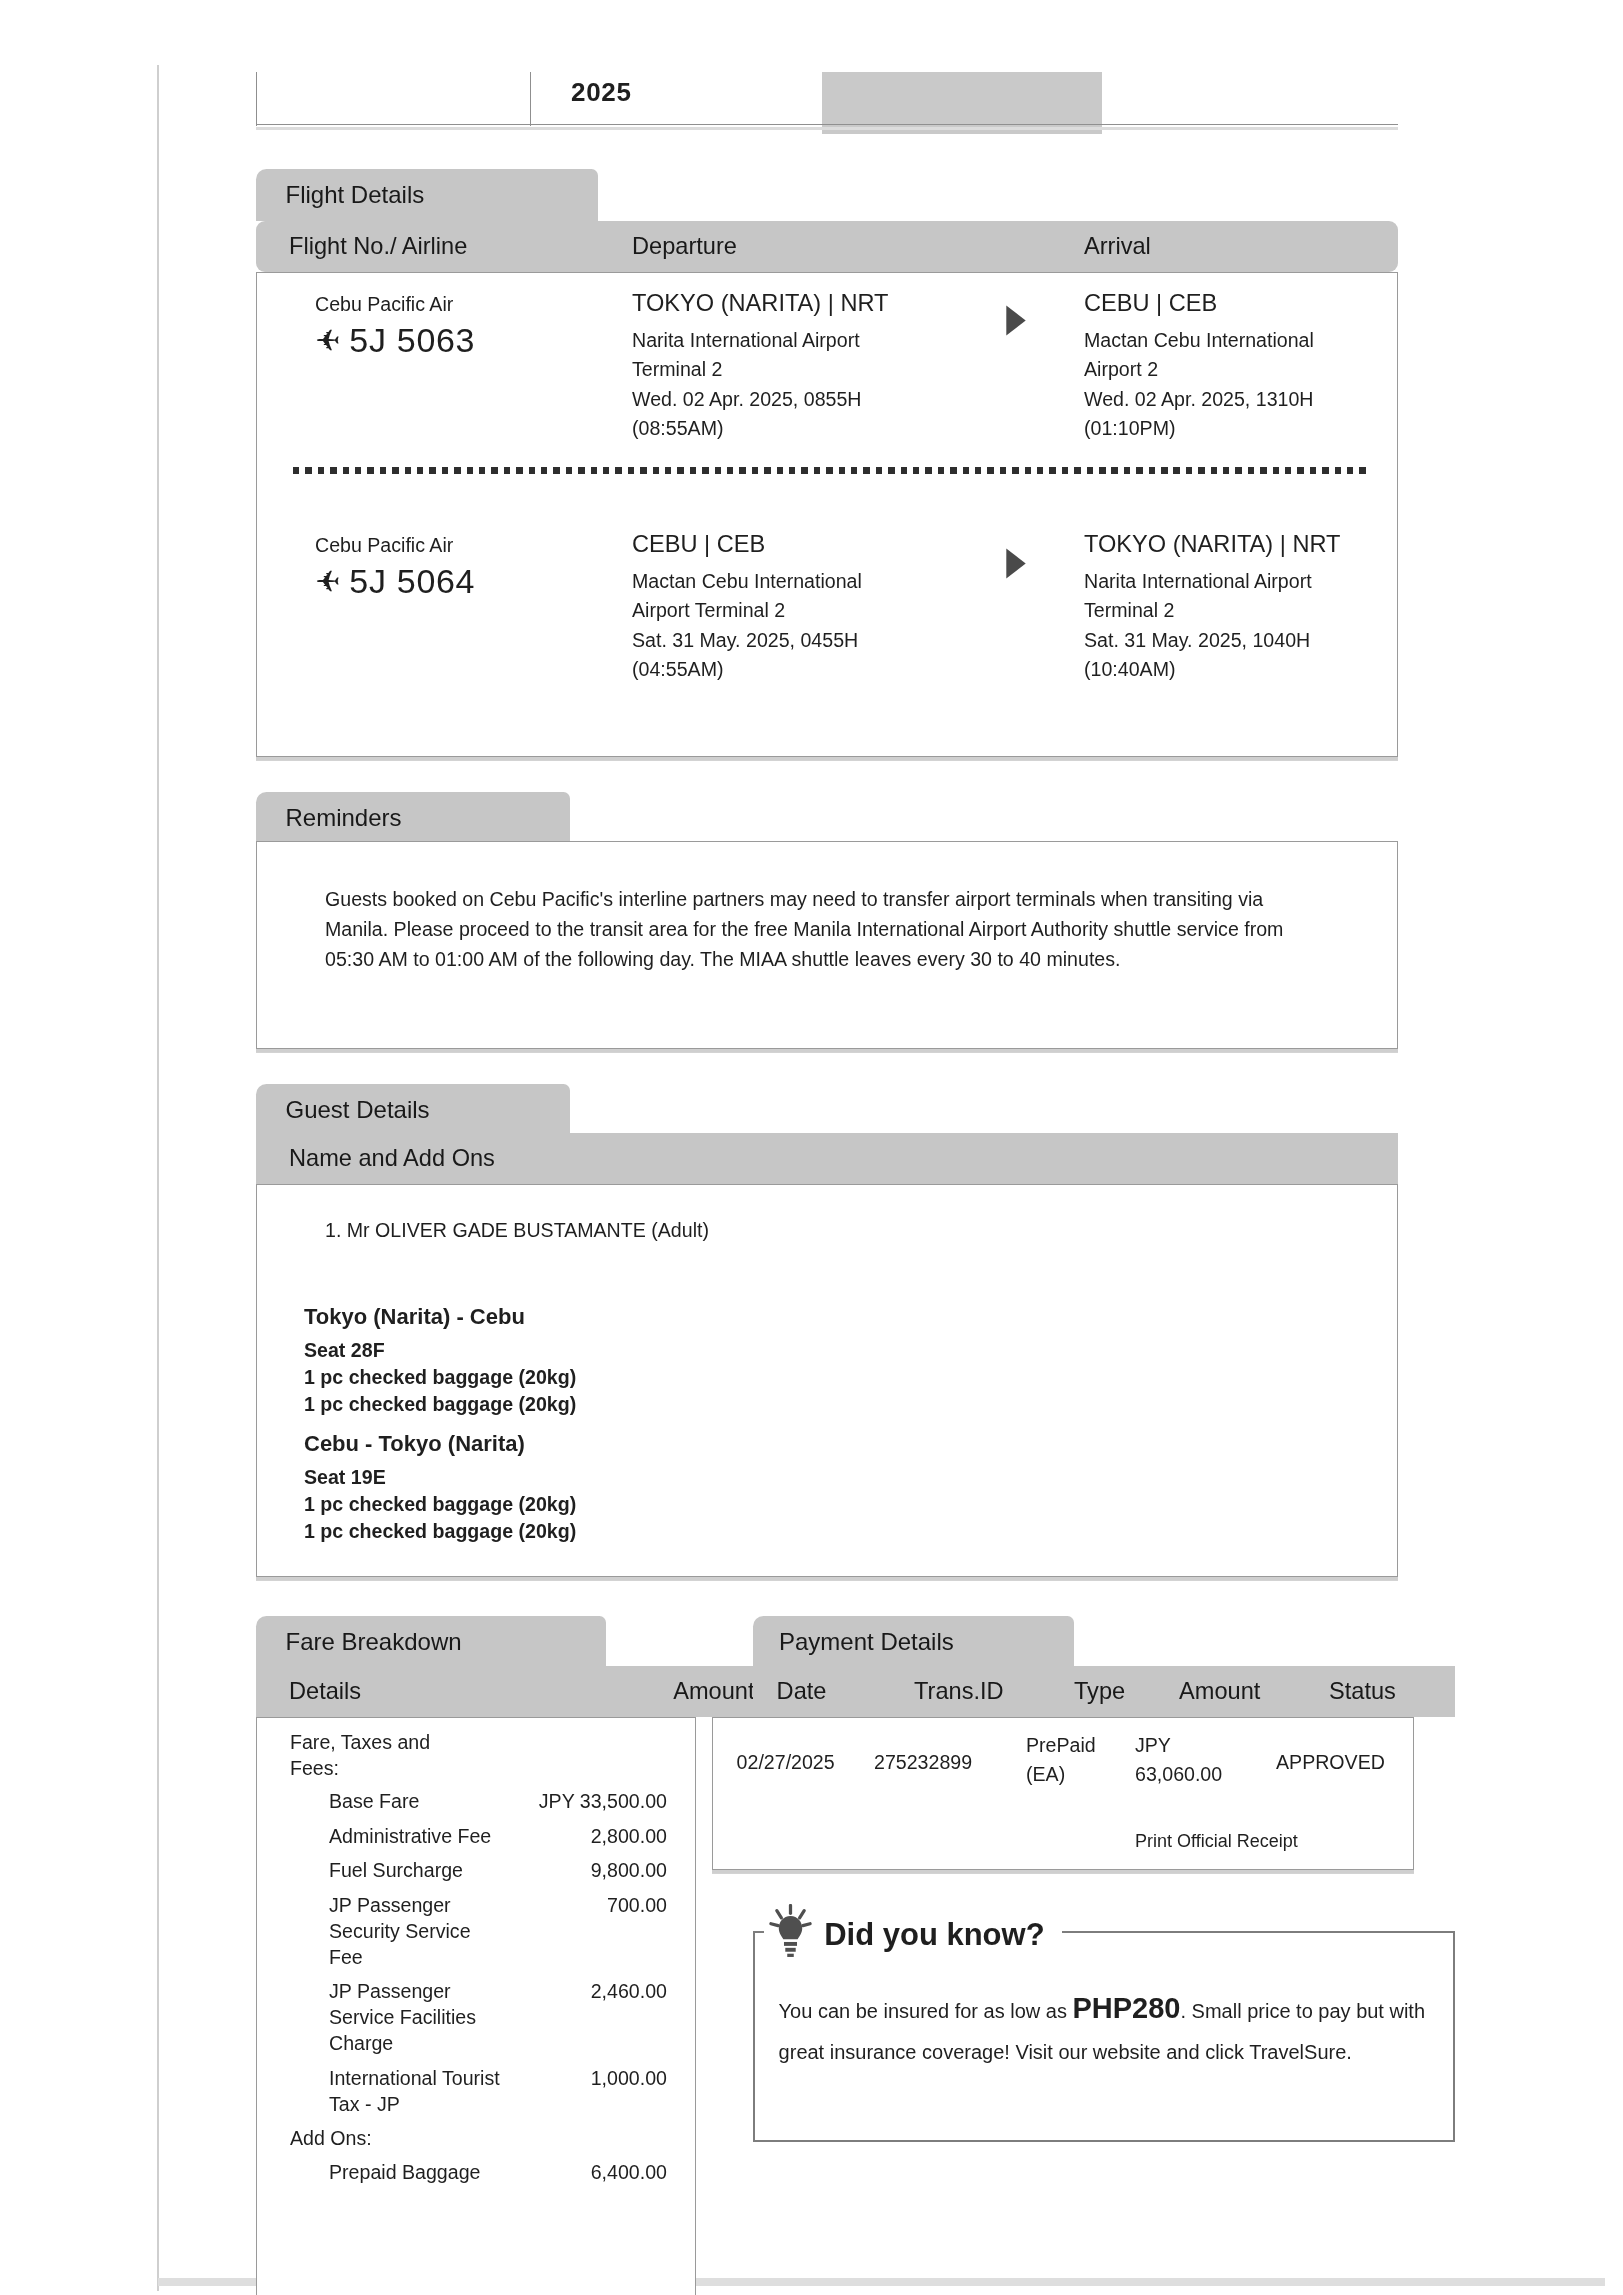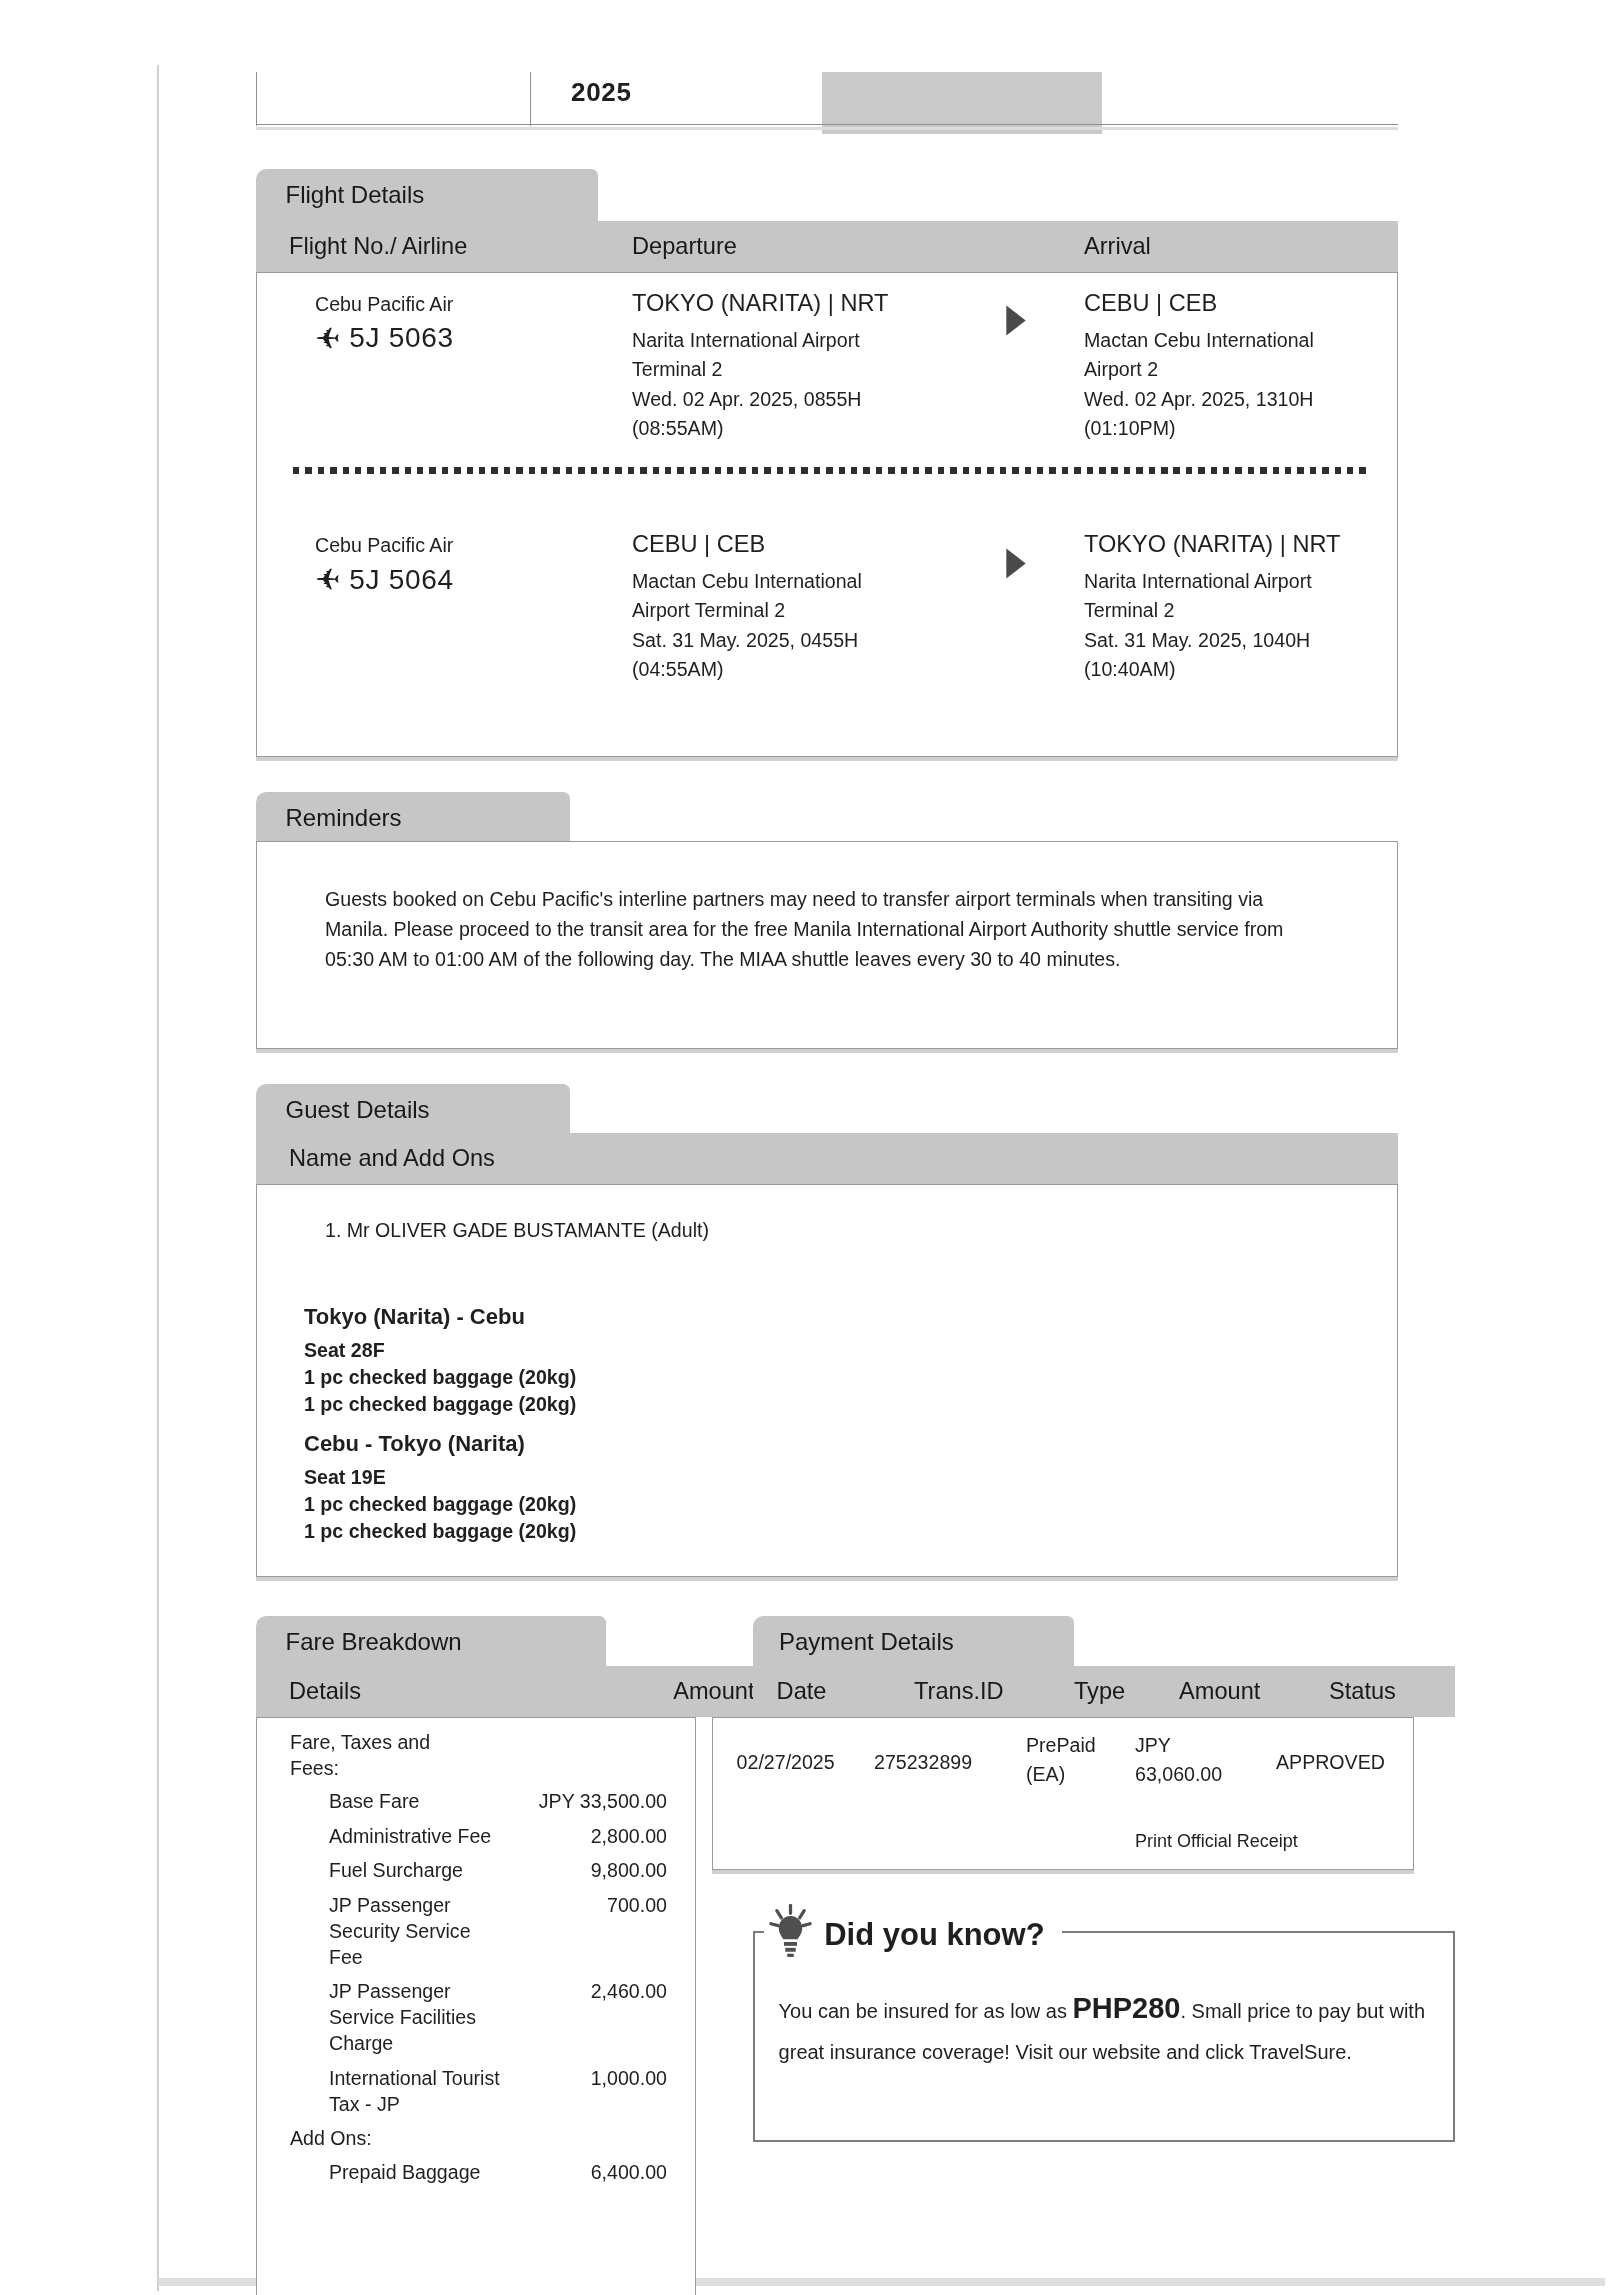--- a/index.html
+++ b/index.html
@@ -92,7 +92,7 @@
 <div class="abs tab" style="left:256px;top:169px;width:342px;height:52px;">
   <span>Flight Details</span>
 </div>
-<div class="abs hdr" style="left:256px;top:221px;width:1142px;height:51px;">
+<div class="abs hdr" style="left:256px;top:221px;width:1142px;height:51px;border-radius:9px;">
   <span class="hlabel" style="left:33px;">Flight No./ Airline</span>
   <span class="hlabel" style="left:376px;">Departure</span>
   <span class="hlabel" style="left:828px;">Arrival</span>

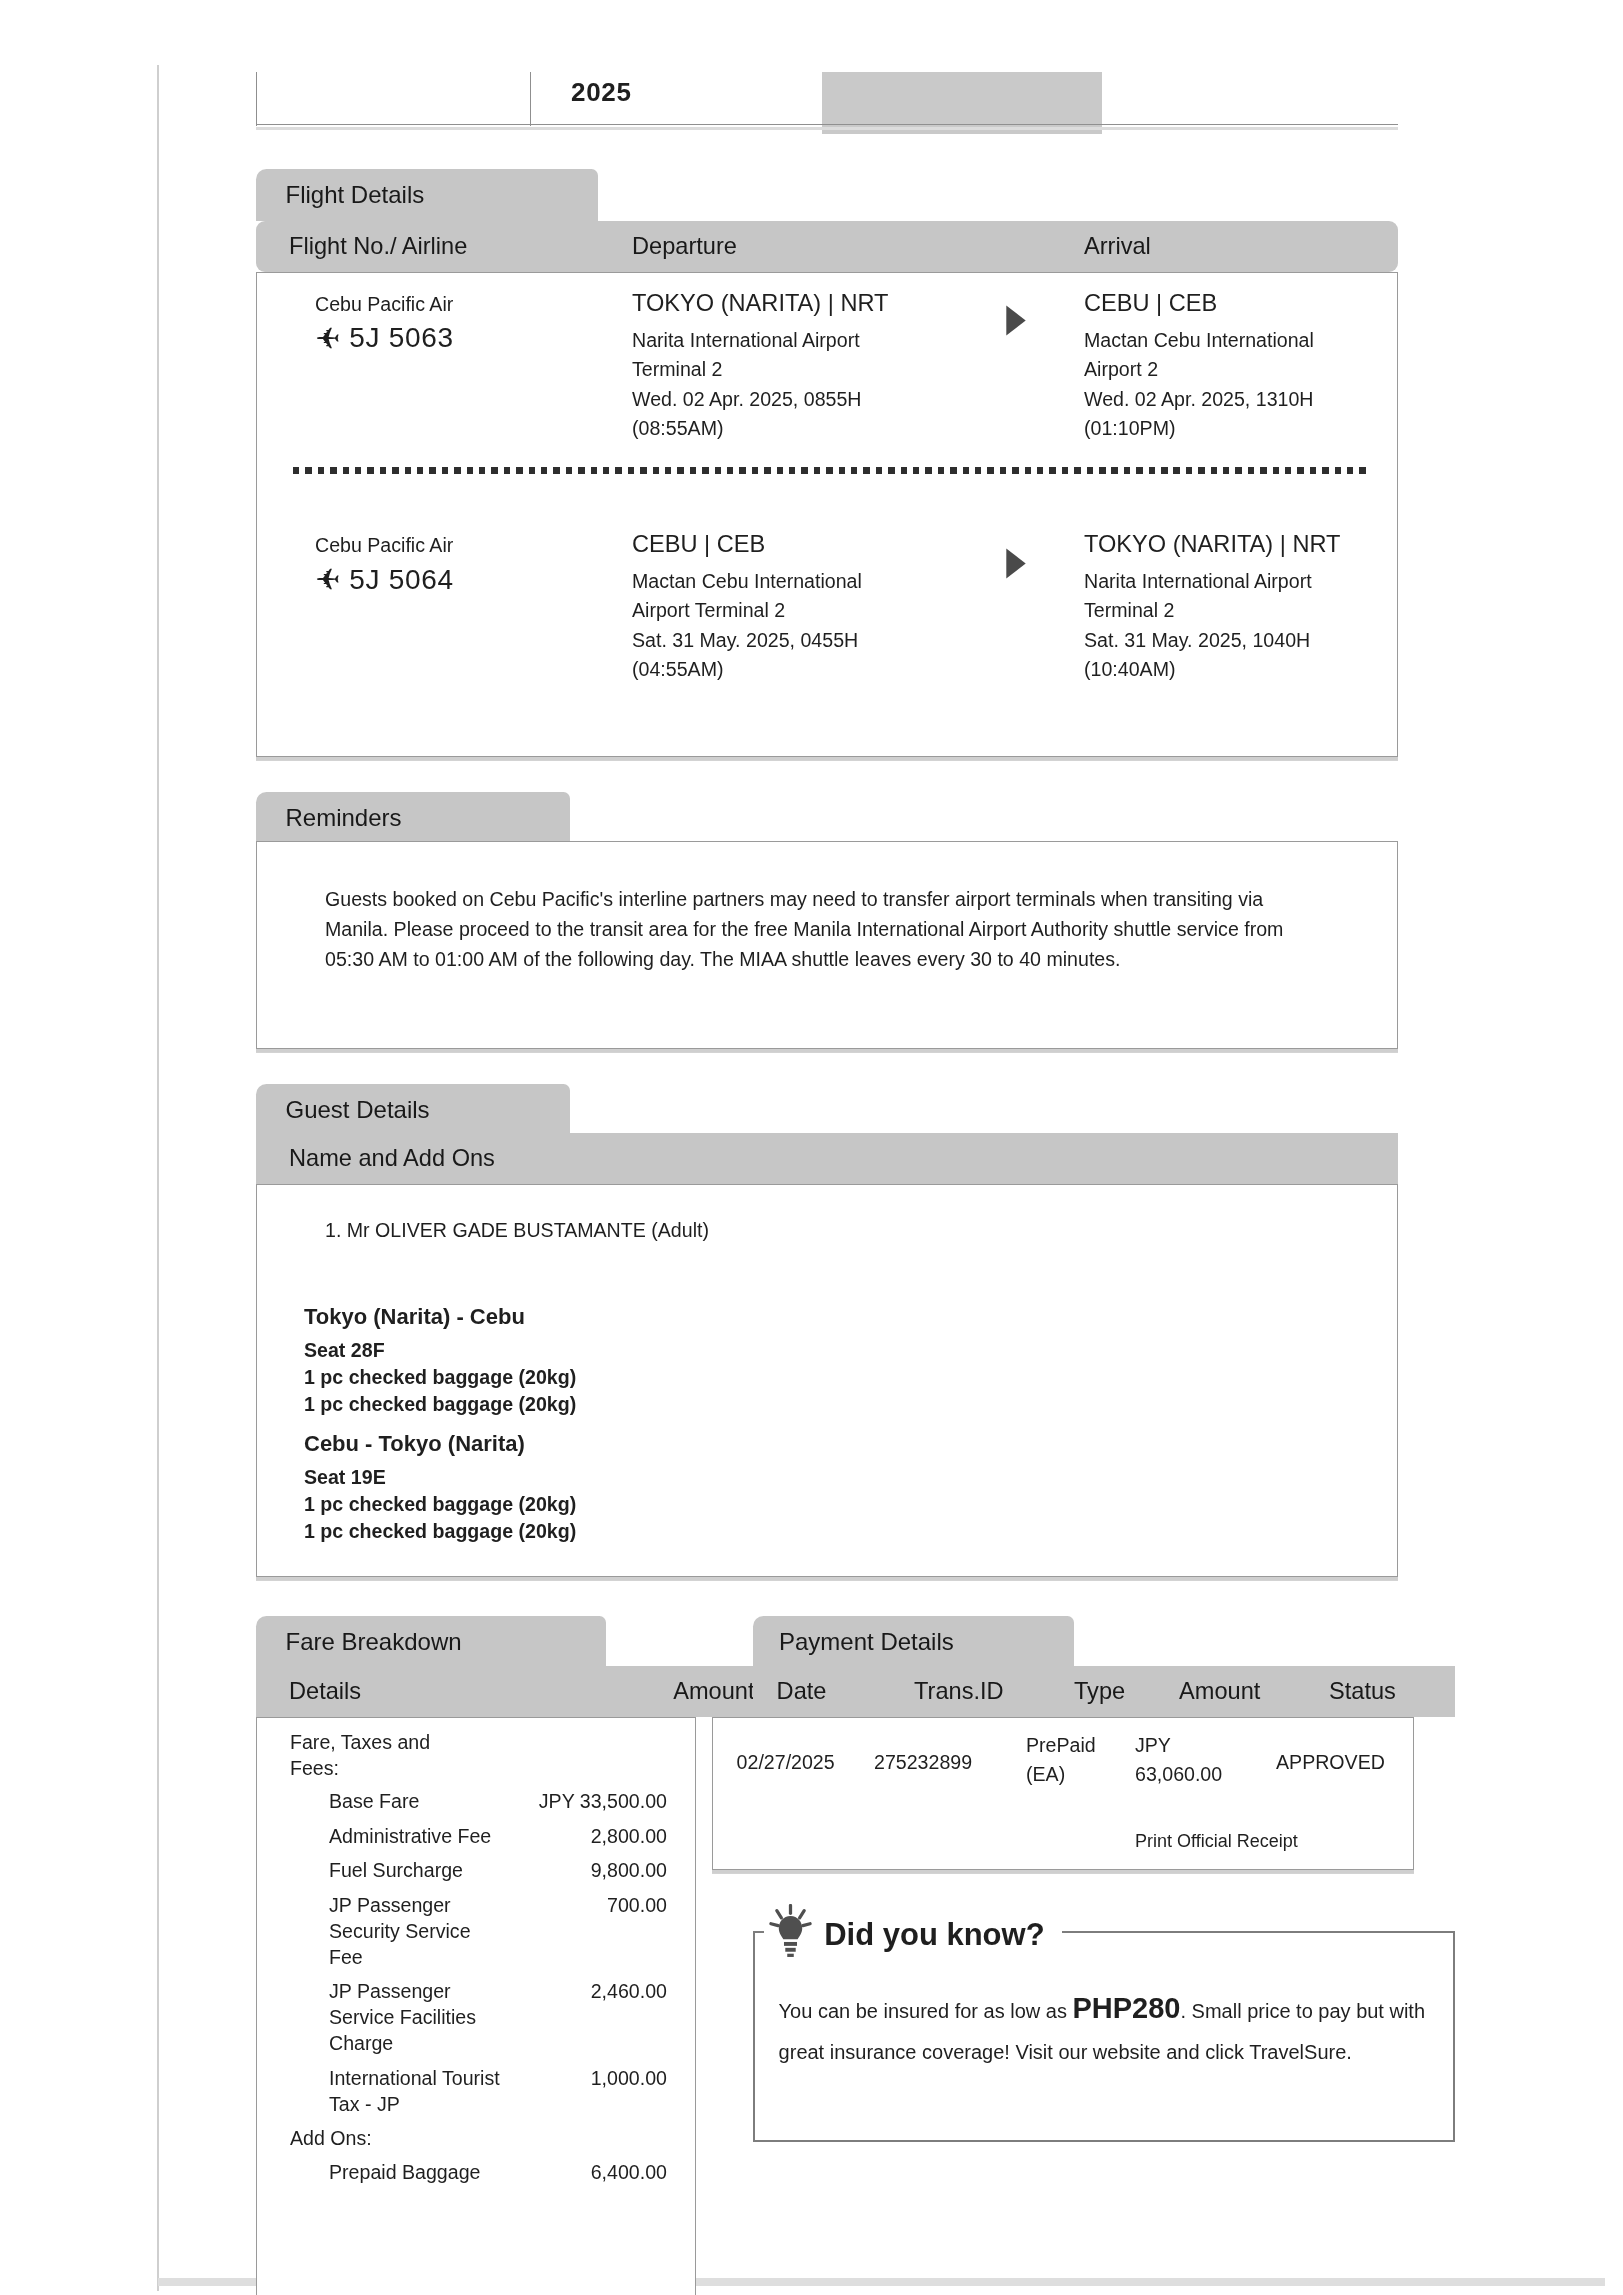--- a/index.html
+++ b/index.html
@@ -38,7 +38,7 @@
   .airline{font-size:19.6px;white-space:nowrap;}
   .flightno{display:flex;align-items:center;white-space:nowrap;}
   .plane-icon{display:inline-block;transform:scaleX(-1);font-size:30px;margin-right:9.2px;font-family:"DejaVu Sans",sans-serif;}
-  .fnum{font-size:28px;letter-spacing:0.7px;}
+  .fnum{font-size:34px;letter-spacing:0.7px;}
   .fcol{line-height:29.5px;}
   .fcity{font-size:23.6px;line-height:29px;margin-bottom:7.9px;}
   .fline{font-size:19.6px;line-height:29.5px;}

